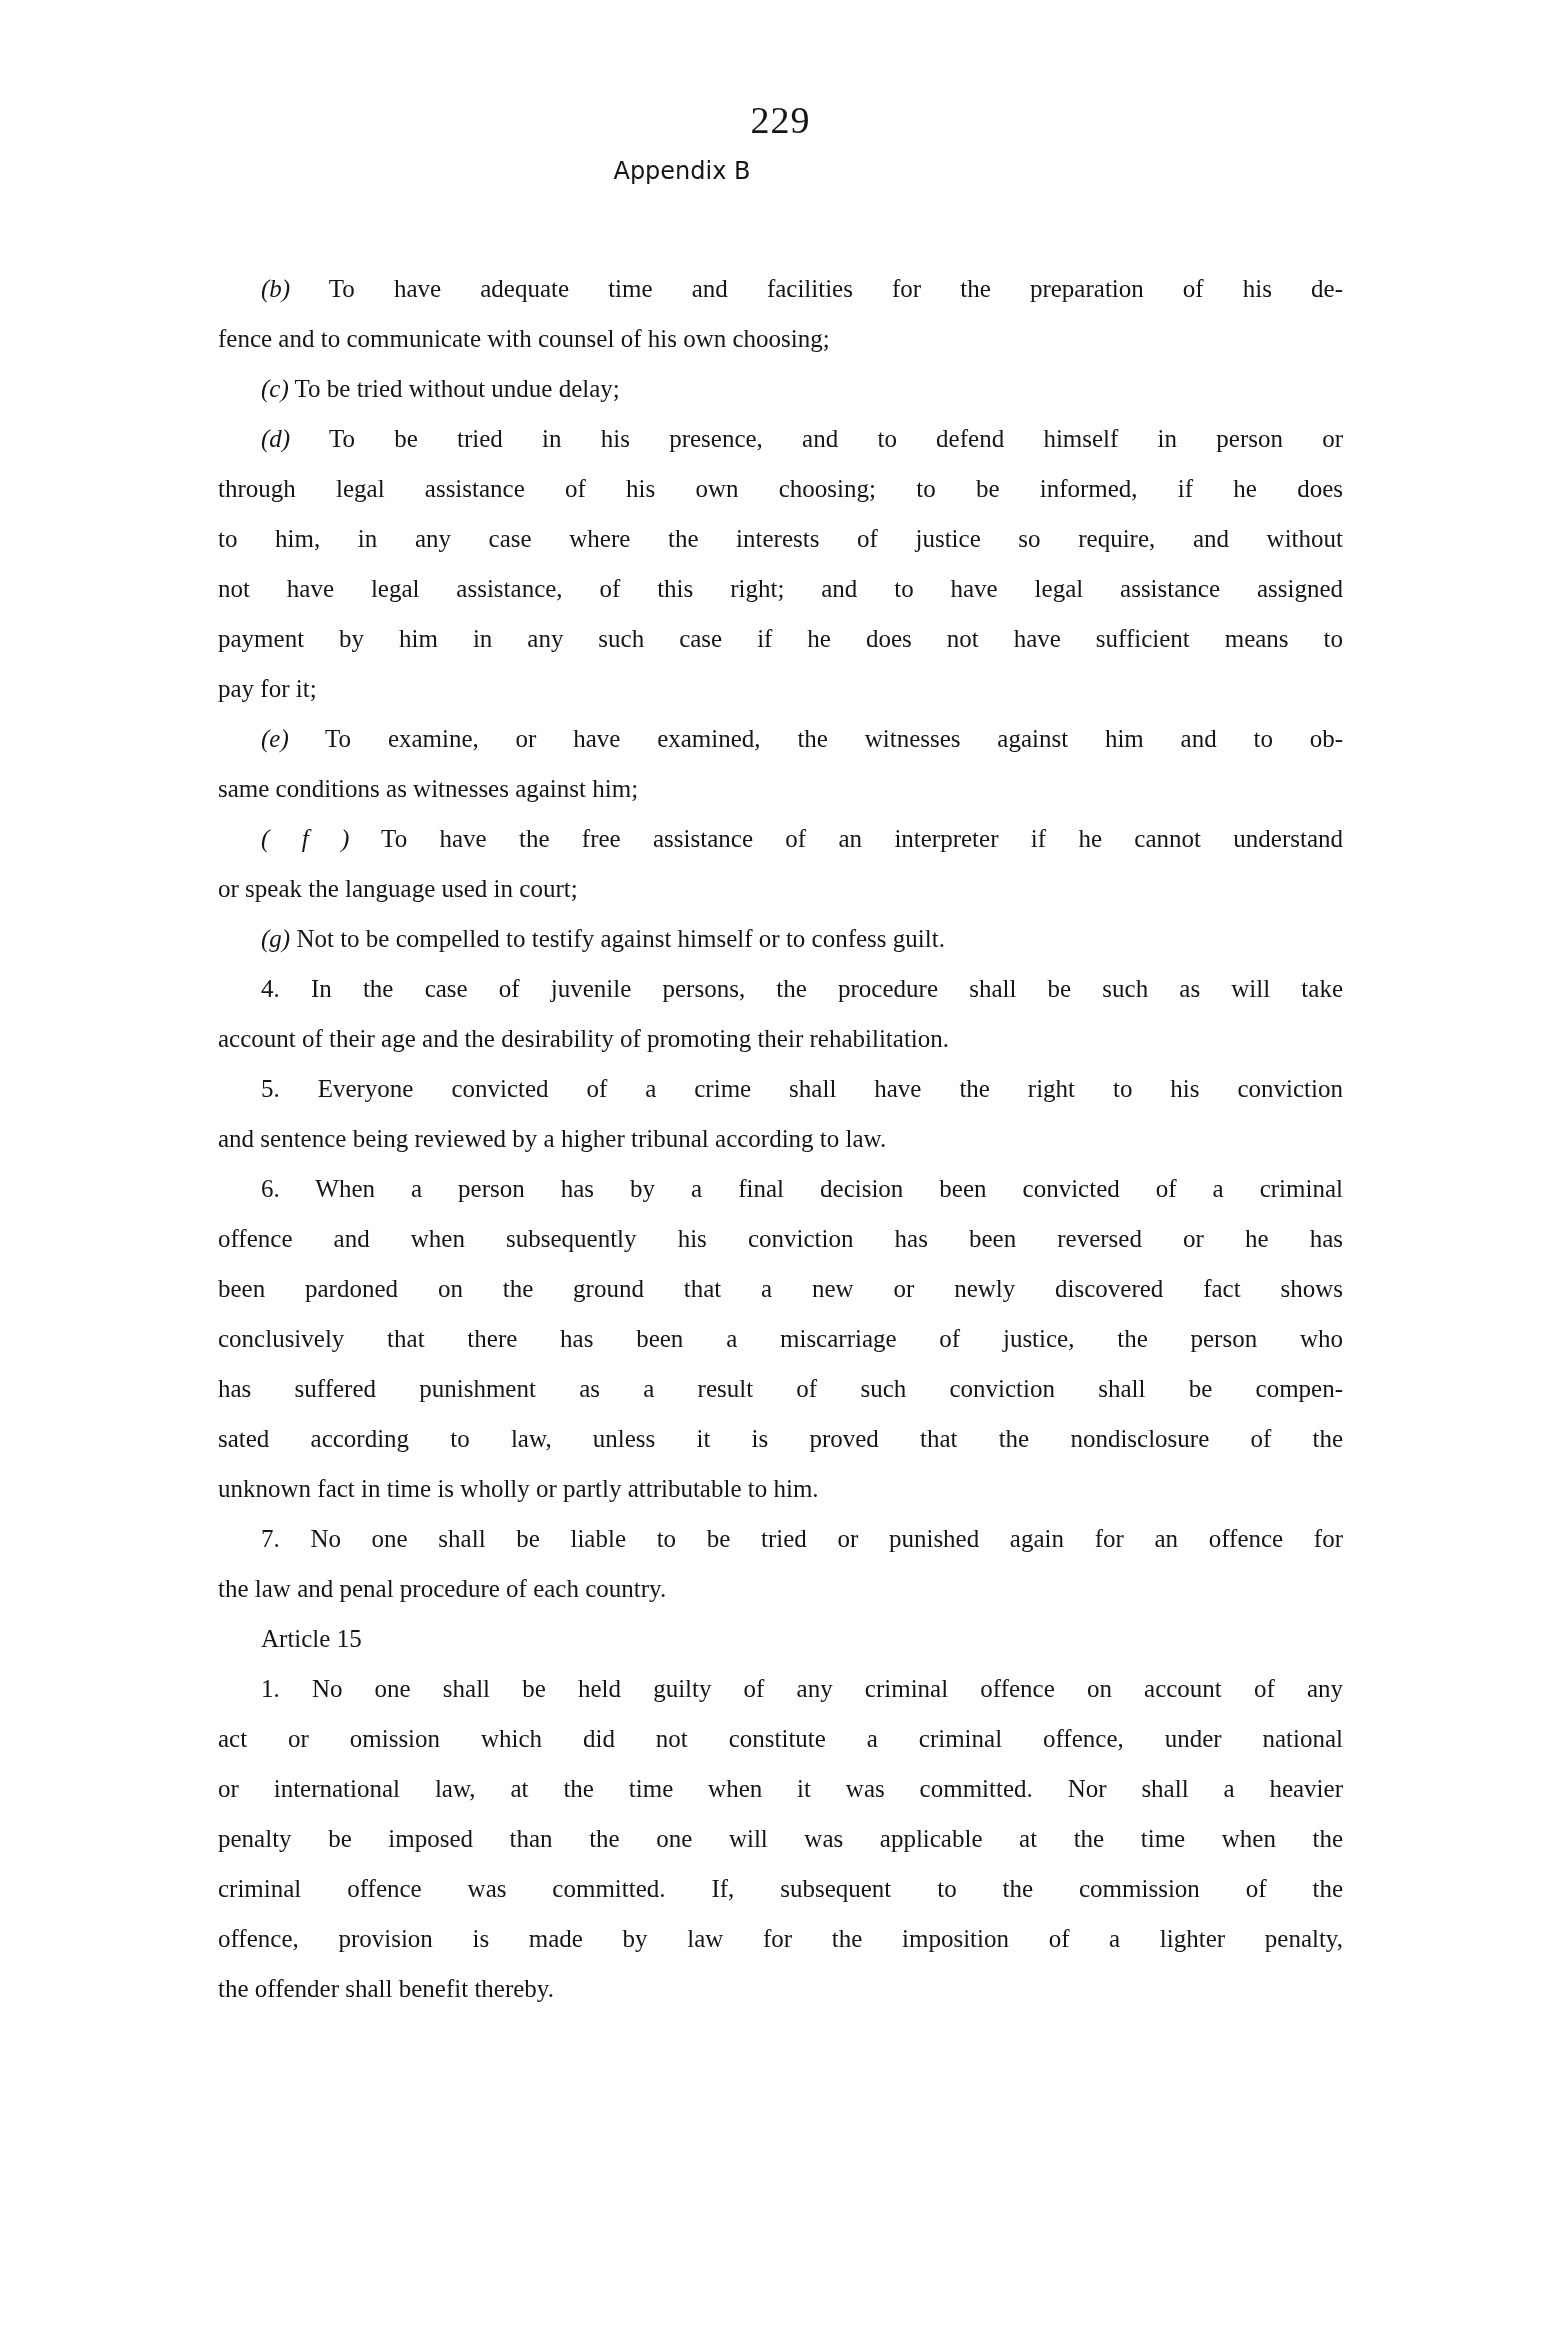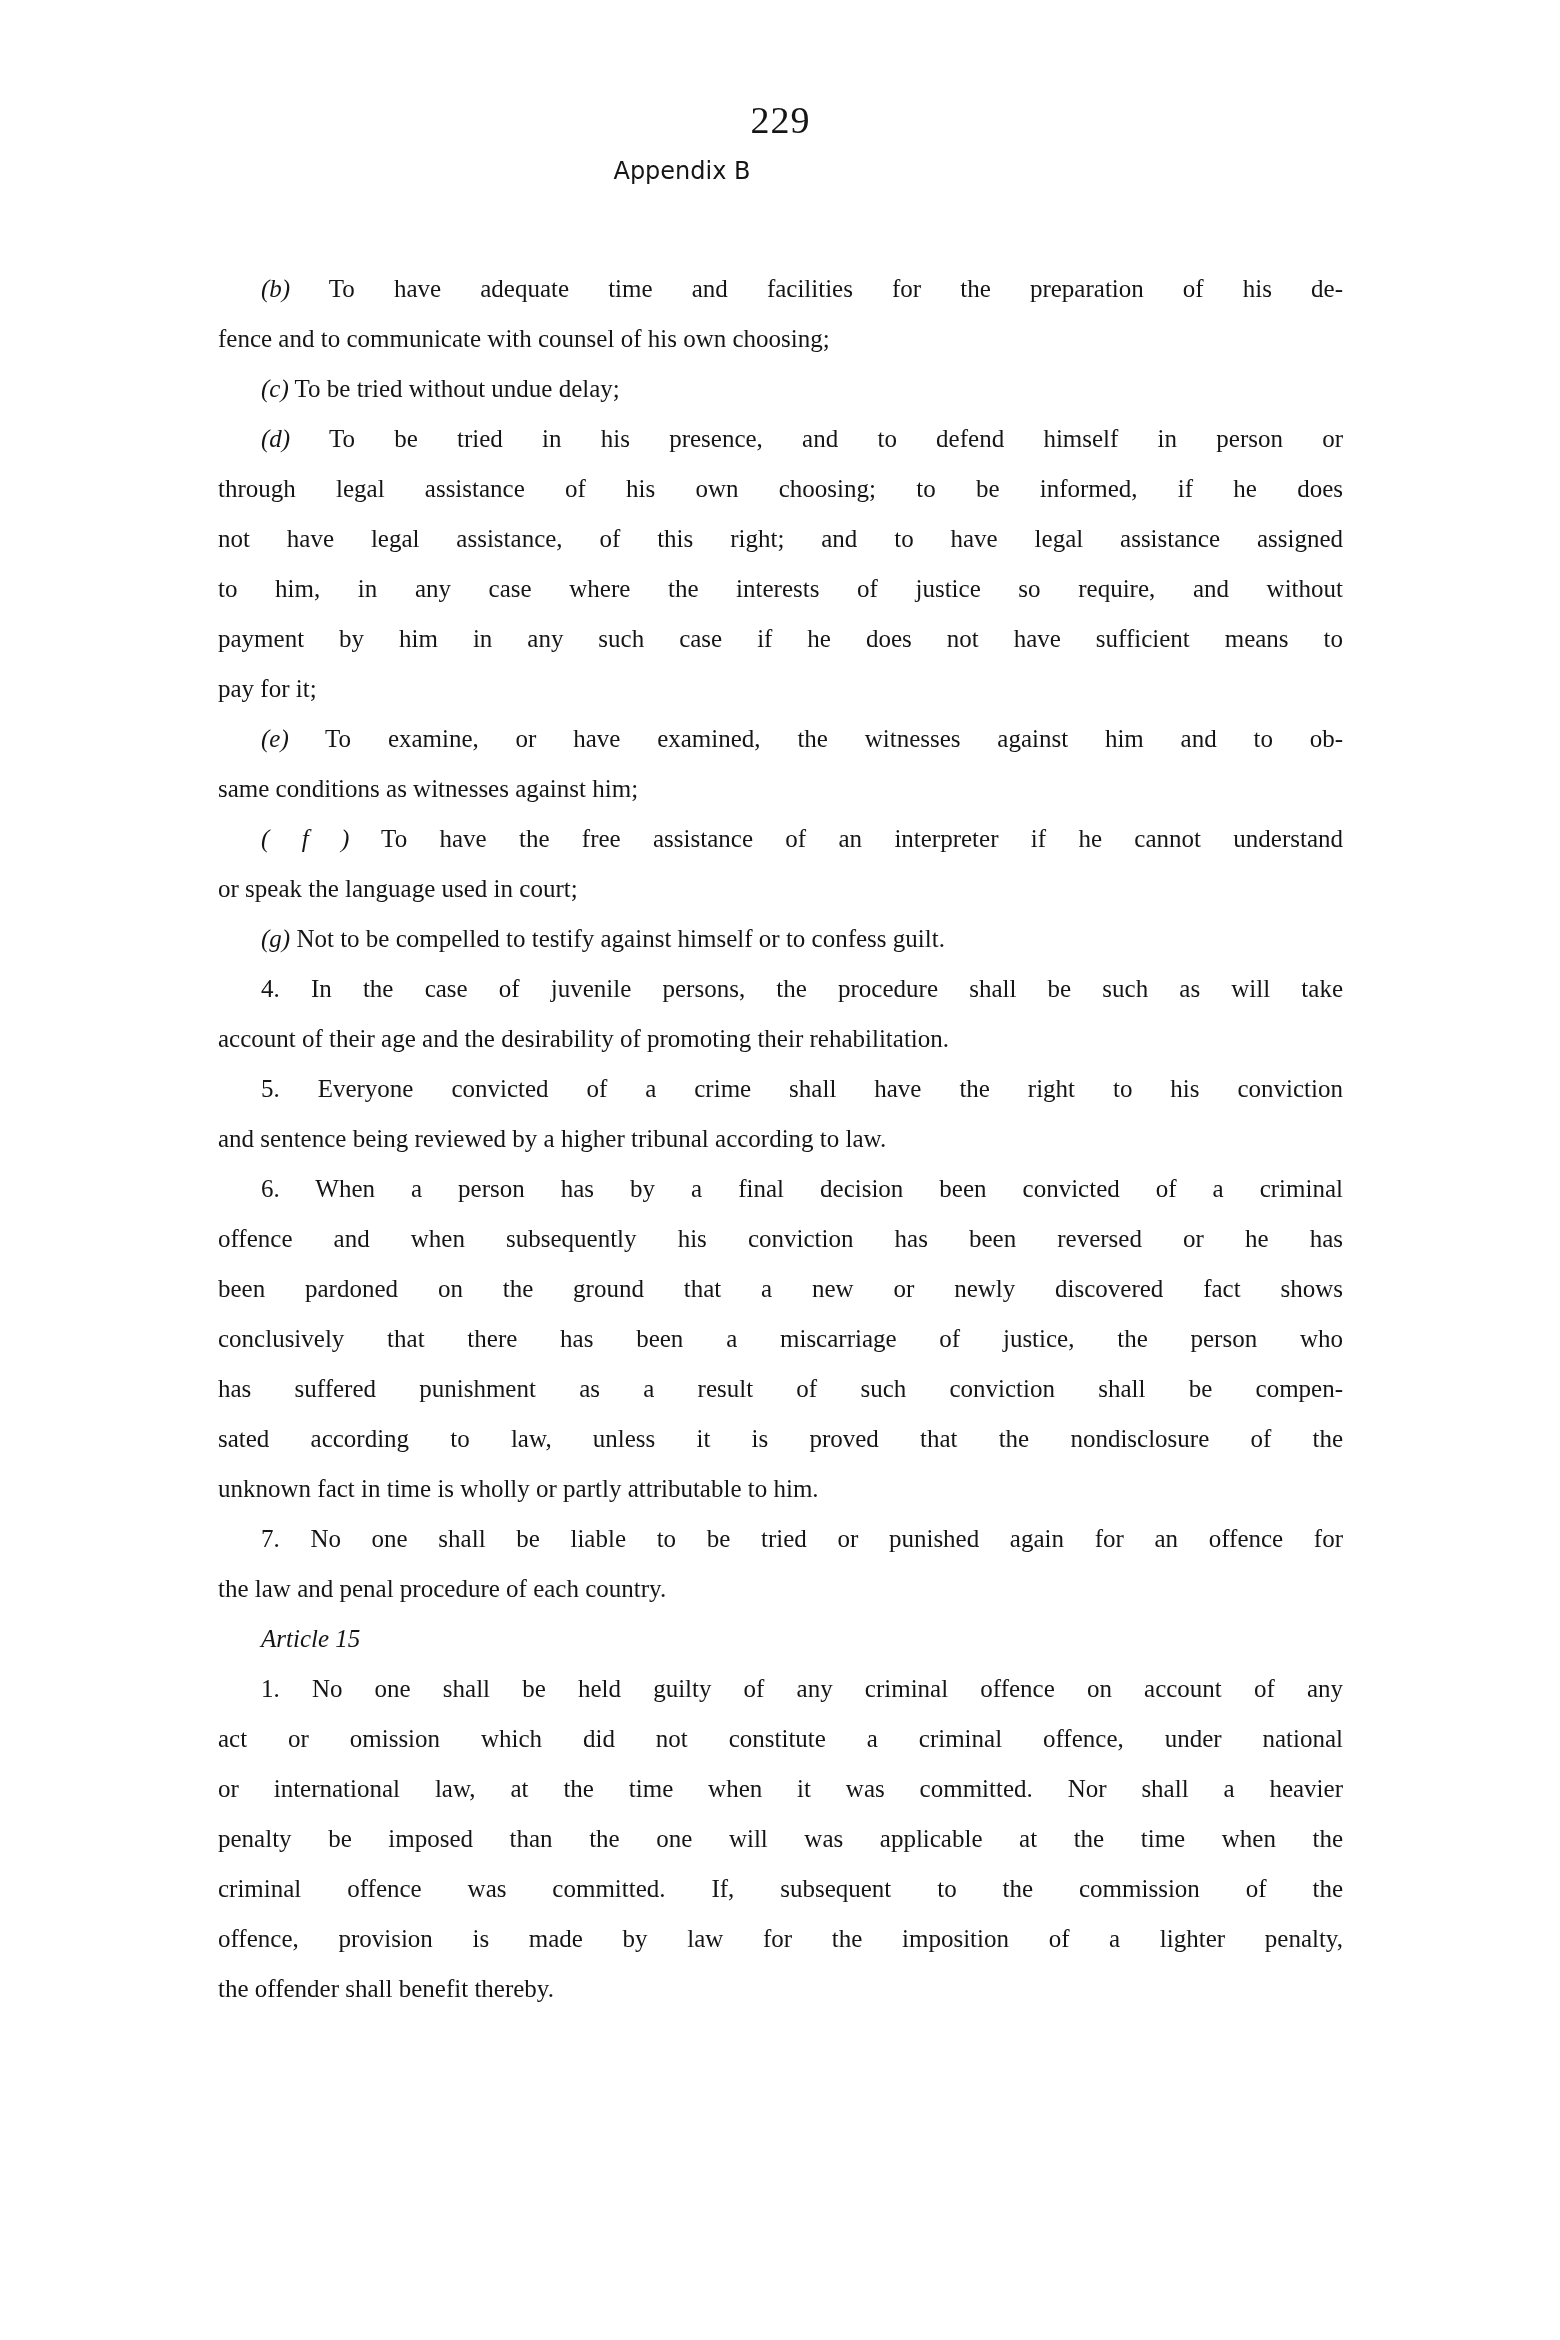--- a/index.html
+++ b/index.html
@@ -79,8 +79,8 @@
     <span class="line indent last" style=""><span class="label">(c)</span><span class="line-text"> To be tried without undue delay;</span></span>
     <span class="line indent" style=""><span class="label">(d)</span><span class="line-text"> To be tried in his presence, and to defend himself in person or</span></span>
     <span class="line" style=""><span class="line-text">through legal assistance of his own choosing; to be informed, if he does</span></span>
+    <span class="line" style=""><span class="line-text">to him, in any case where the interests of justice so require, and without</span></span>
     <span class="line" style=""><span class="line-text">not have legal assistance, of this right; and to have legal assistance assigned</span></span>
-    <span class="line" style=""><span class="line-text">to him, in any case where the interests of justice so require, and without</span></span>
     <span class="line" style=""><span class="line-text">payment by him in any such case if he does not have sufficient means to</span></span>
     <span class="line last" style=""><span class="line-text">pay for it;</span></span>
     <span class="line indent" style=""><span class="label">(e)</span><span class="line-text"> To examine, or have examined, the witnesses against him and to ob-</span></span>

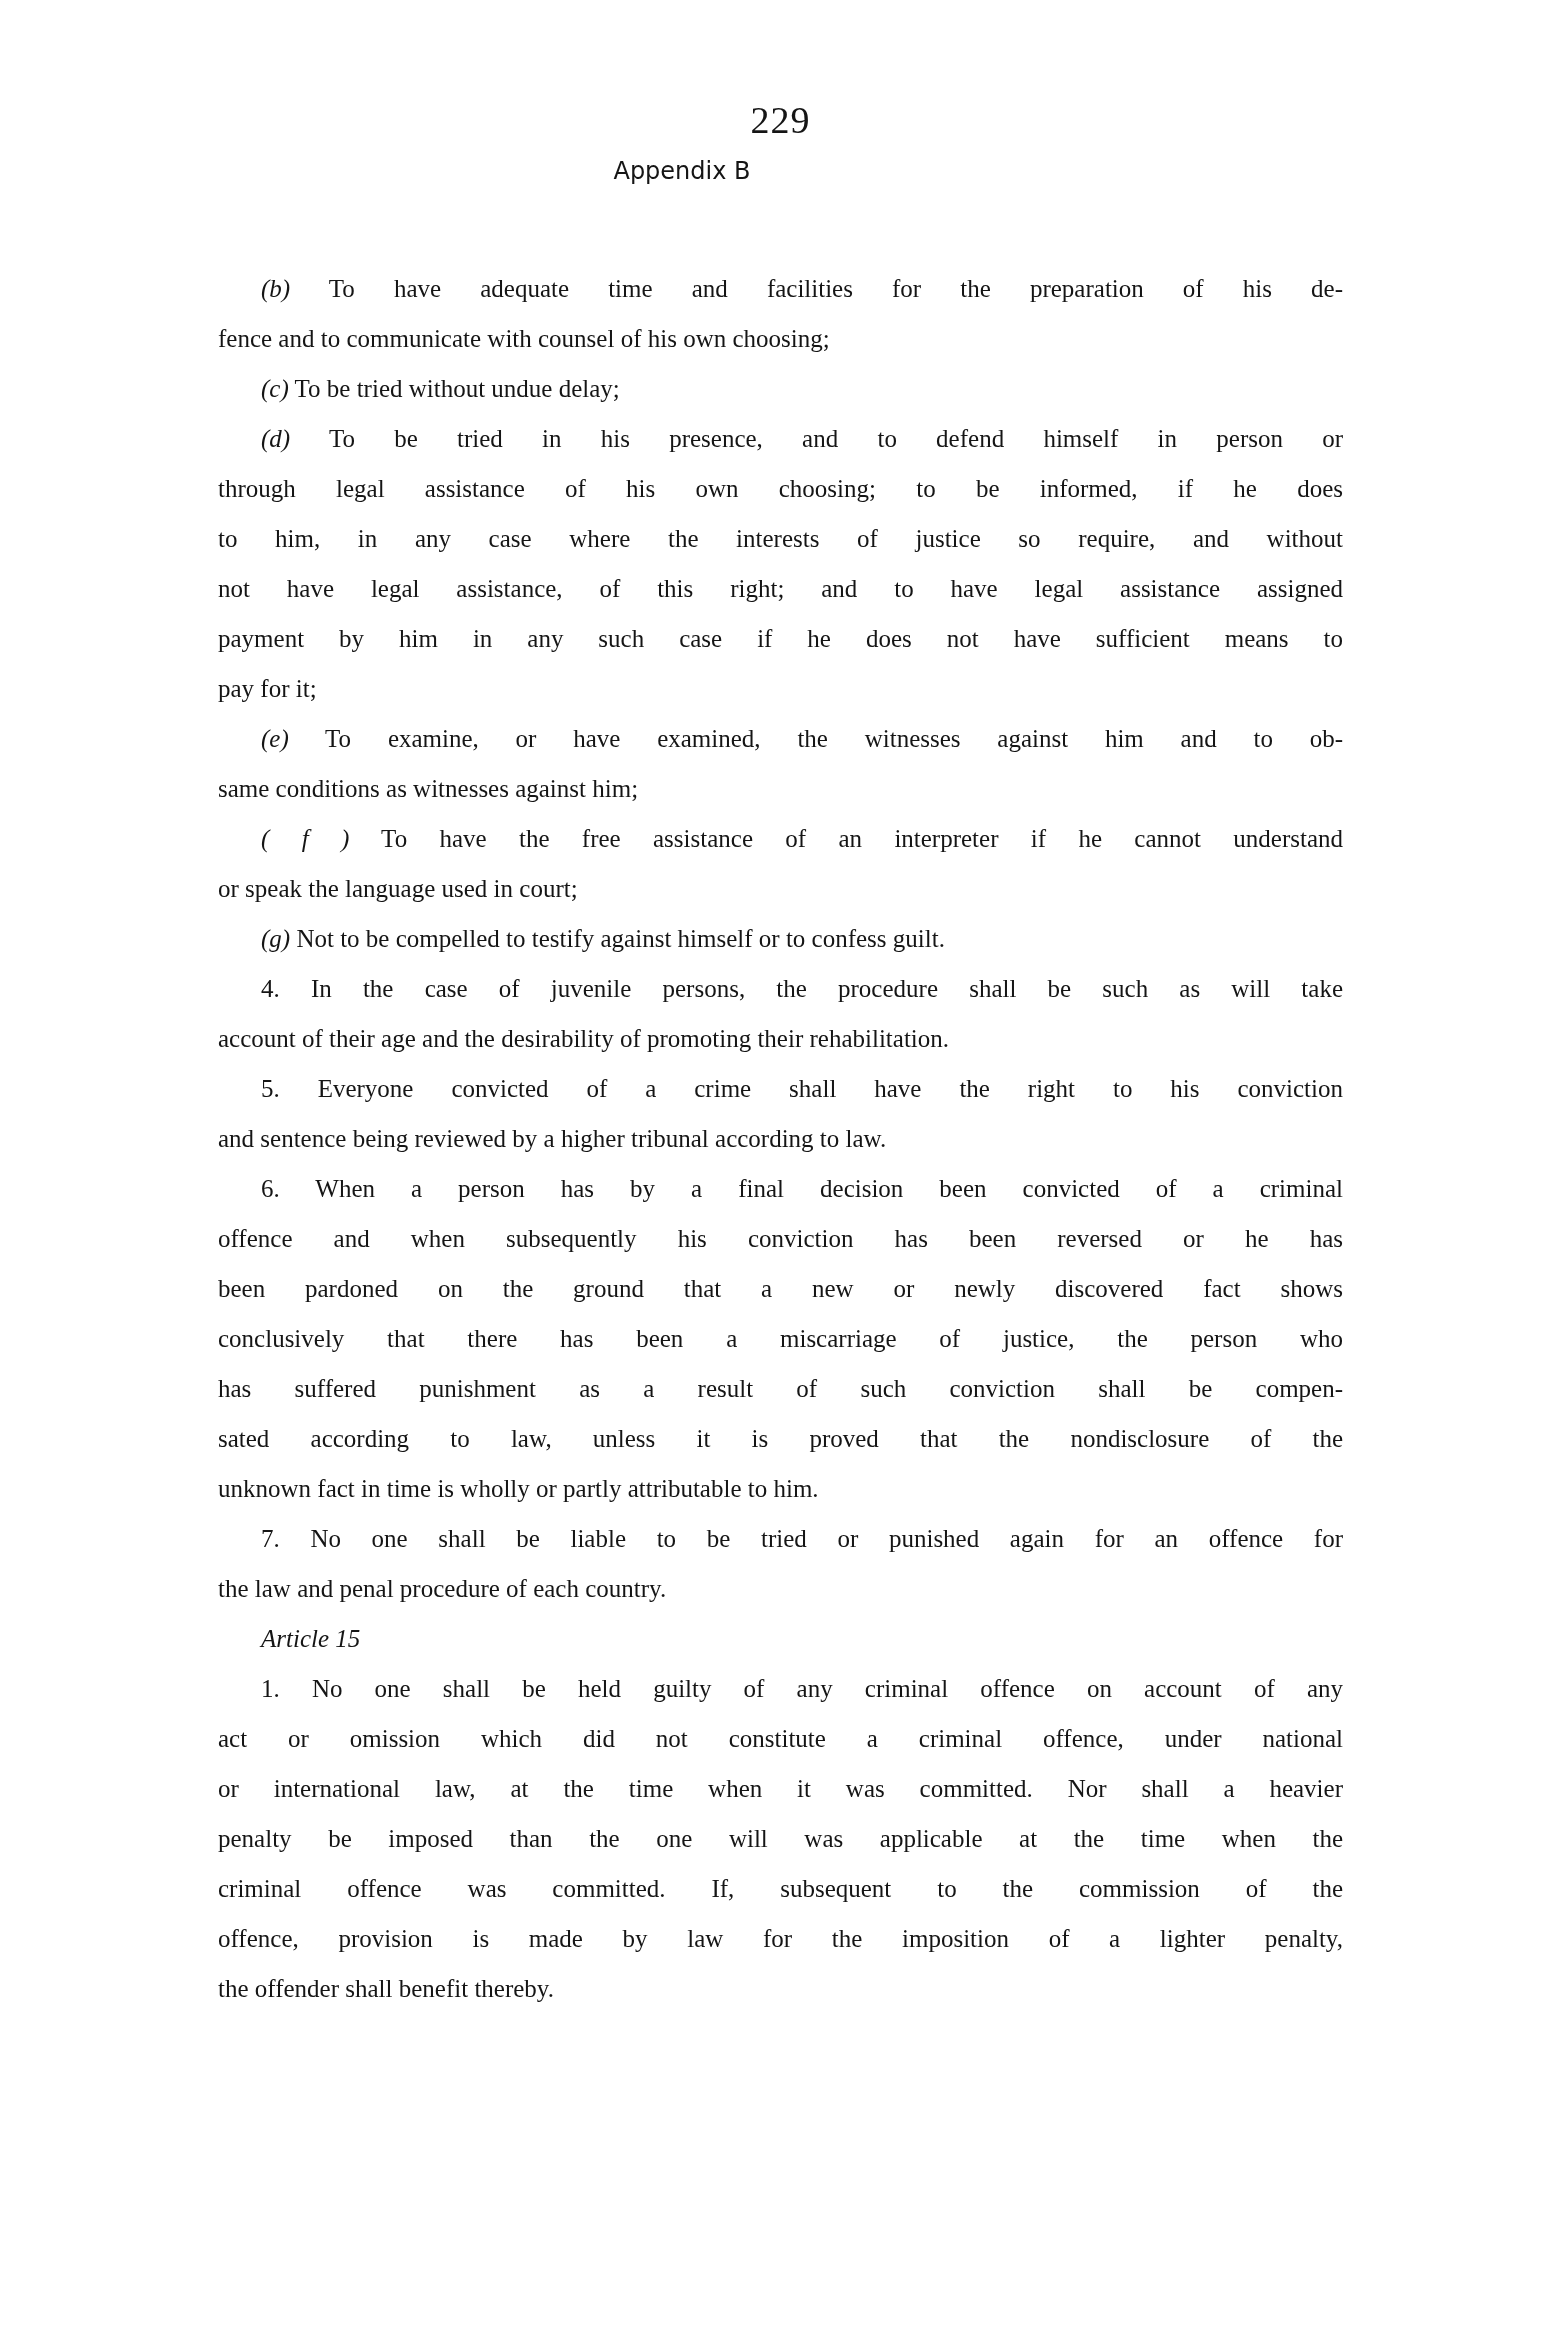--- a/index.html
+++ b/index.html
@@ -63,7 +63,6 @@
       font-style: italic;
     }
     .heading-line .heading-text {
-      font-style: italic;
       text-align: right;
     }
   </style>

